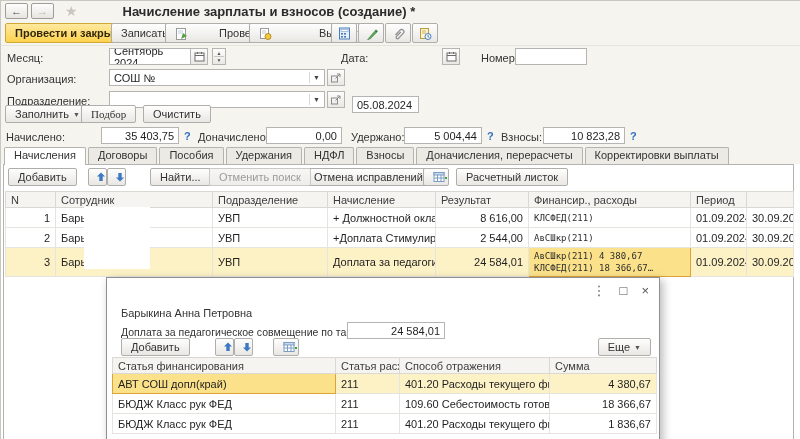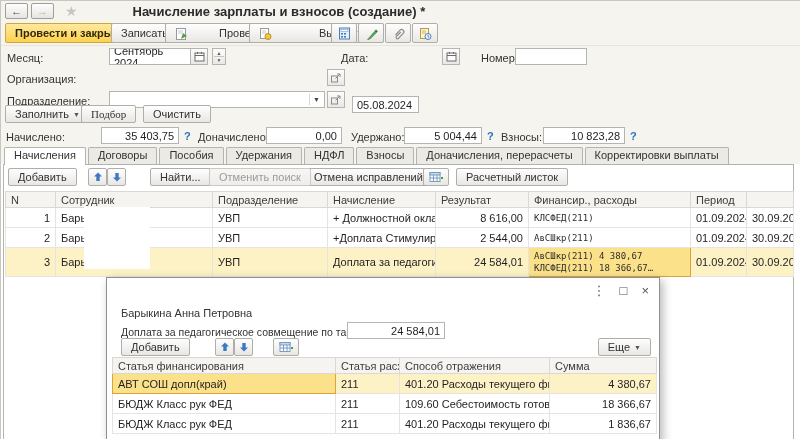--- a/index.html
+++ b/index.html
@@ -80,7 +80,7 @@
         <span style="color:#b8b6b2;">→</span>
       </span>
     <span class="star" style="margin-left:8px;">★</span>
-    <span class="wtitle" style="margin-left:16px;padding-left:36px;">Начисление зарплаты и взносов (создание) *</span>
+    <span class="wtitle" style="margin-left:6px;padding-left:36px;">Начисление зарплаты и взносов (создание) *</span>
   </div>
 
   <div>

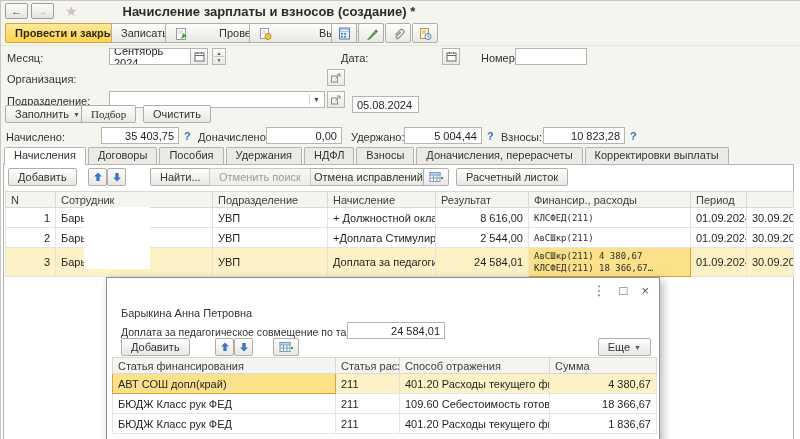--- a/index.html
+++ b/index.html
@@ -177,6 +177,10 @@
     </div>
 
   <span class="lbl" style="left:6px;top:72px;">Организация:</span>
+  <div class="input" style="left:108px;top:68px;width:216px;">
+    <span class="flex1">СОШ №</span>
+    <span class="ddcaret">▼</span>
+  </div>
   <span class="fieldbtn" style="left:326px;top:68px;">
     <svg width="12" height="12">
         <rect x="1.5" y="4" width="6" height="6" fill="none" stroke="#8a8a8a"></rect>

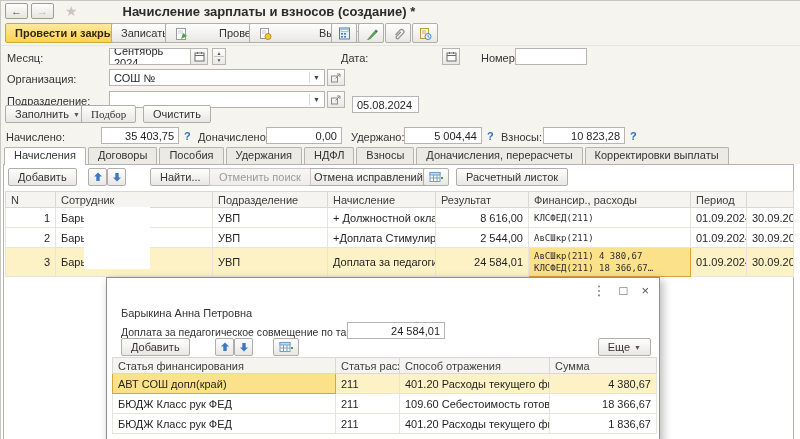--- a/index.html
+++ b/index.html
@@ -18,7 +18,7 @@
   .btn.primary { background:linear-gradient(#ffe9a0,#fdd24e); border-color:#d0a838; font-weight:700; color:#33290a; }
   .btn.disabled { color:#9b9b98; background:linear-gradient(#f7f6f4,#efedea); border-color:#ccc9c5; }
   .btn.iconbtn { width:26px; padding:0; justify-content:center; }
-  .btn.small { height:18px; }
+  .btn.small { height:18px;justify-content:flex-end; }
   .caret { font-size:7px; color:#555; line-height:1; }
   .navbtn { display:inline-flex; align-items:center; justify-content:center; width:23px; height:16px;
             border:1px solid #a09e99; border-radius:2px; background:linear-gradient(#fdfdfd,#e7e5e1);

